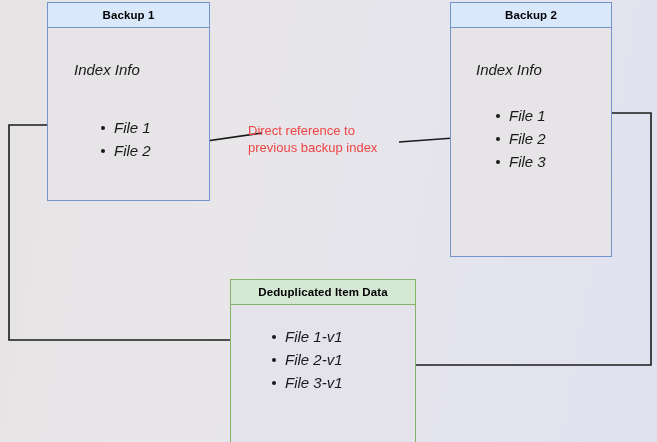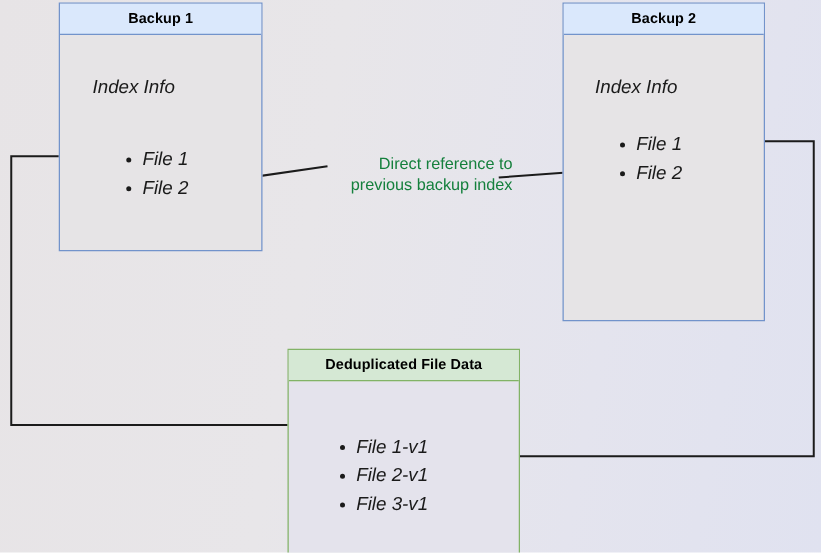--- a/index.html
+++ b/index.html
@@ -106,10 +106,10 @@
   
   .caption {
     position: absolute;
-    text-align: right;
+    text-align: left;
     font-size: 13px;
     line-height: 17px;
-    color: #15803d;
+    color: #ef4444;
     white-space: nowrap;
   }
 

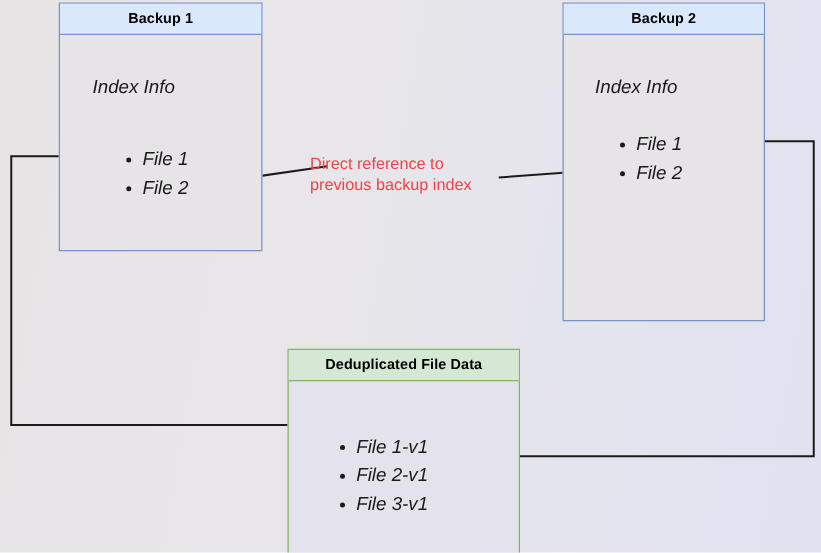--- a/index.html
+++ b/index.html
@@ -177,6 +177,7 @@
       <ul class="file-list" style="left:44px; top:76px;">
         <li>File 1</li>
         <li>File 2</li>
+        <li>File 3</li>
       </ul>
     </div>
   </div>

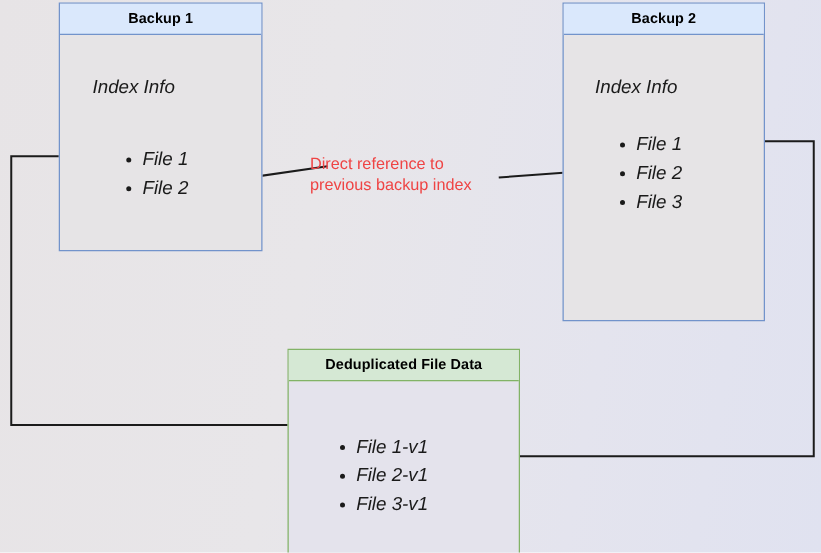--- a/index.html
+++ b/index.html
@@ -183,7 +183,7 @@
   </div>
 
   <div class="node green" style="left:230px; top:279px; width:186px; height:168px;">
-    <div class="node-header">Deduplicated File Data</div>
+    <div class="node-header">Deduplicated Item Data</div>
     <div class="node-body">
       <ul class="file-list" style="left:40px; top:41px;">
         <li>File 1-v1</li>

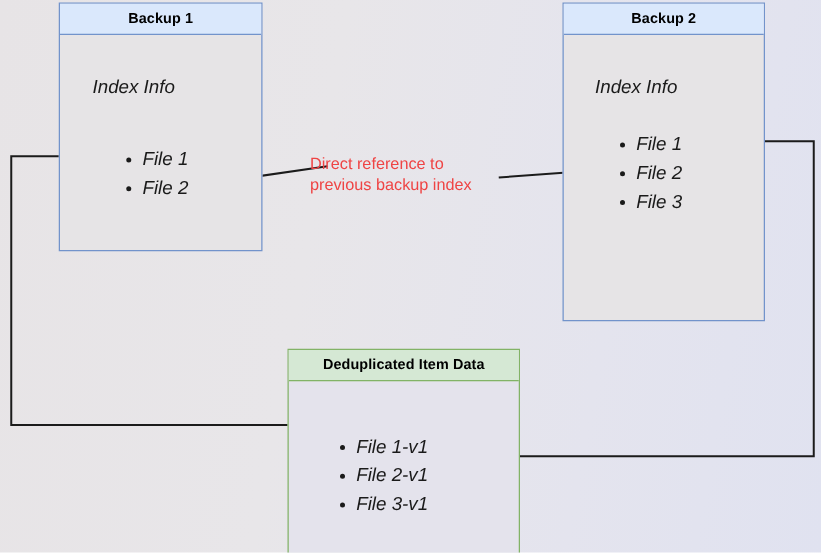--- a/index.html
+++ b/index.html
@@ -185,7 +185,7 @@
   <div class="node green" style="left:230px; top:279px; width:186px; height:168px;">
     <div class="node-header">Deduplicated Item Data</div>
     <div class="node-body">
-      <ul class="file-list" style="left:40px; top:41px;">
+      <ul class="file-list" style="left:40px; top:20px;">
         <li>File 1-v1</li>
         <li>File 2-v1</li>
         <li>File 3-v1</li>

